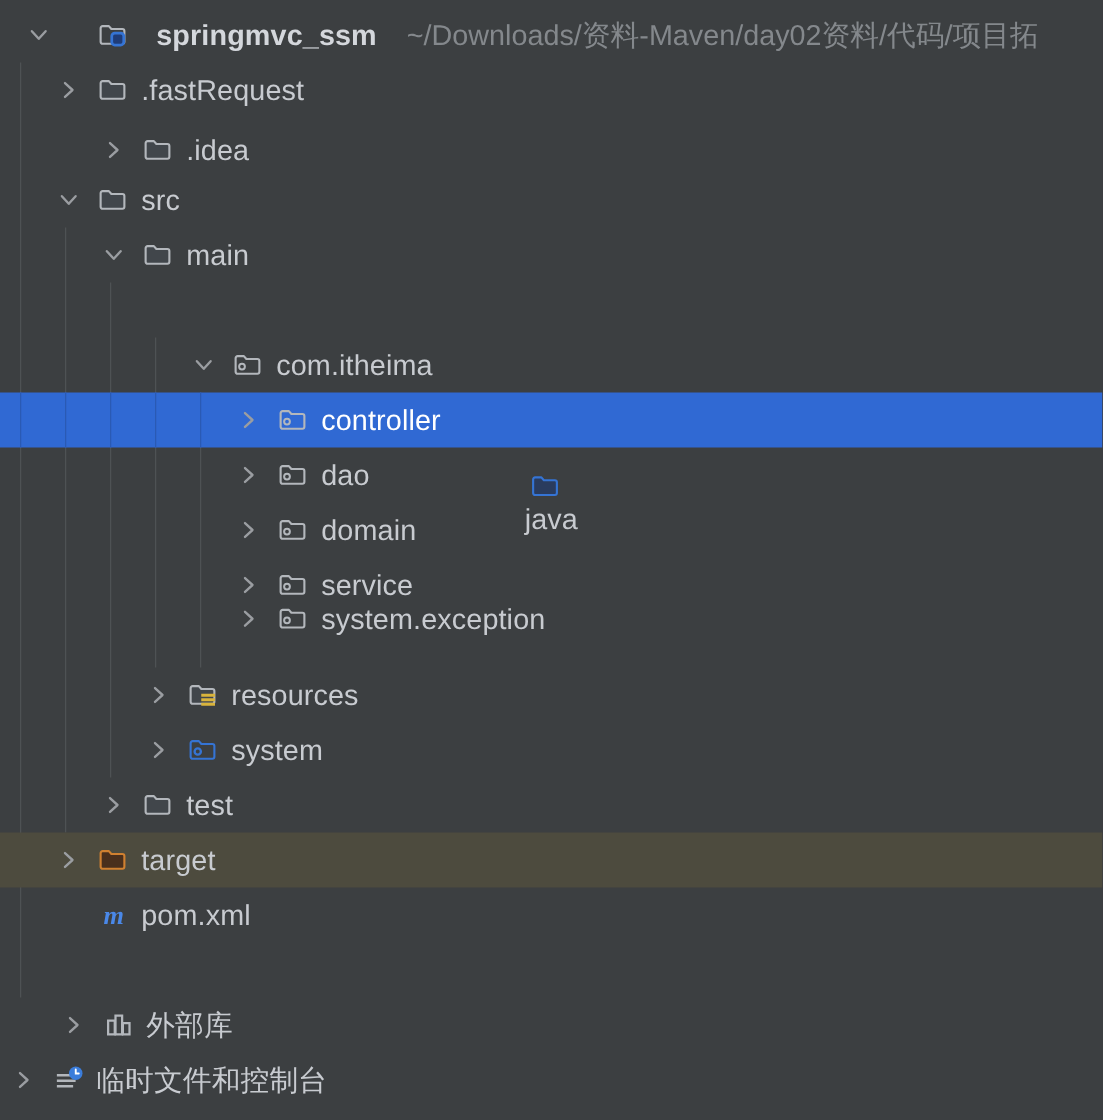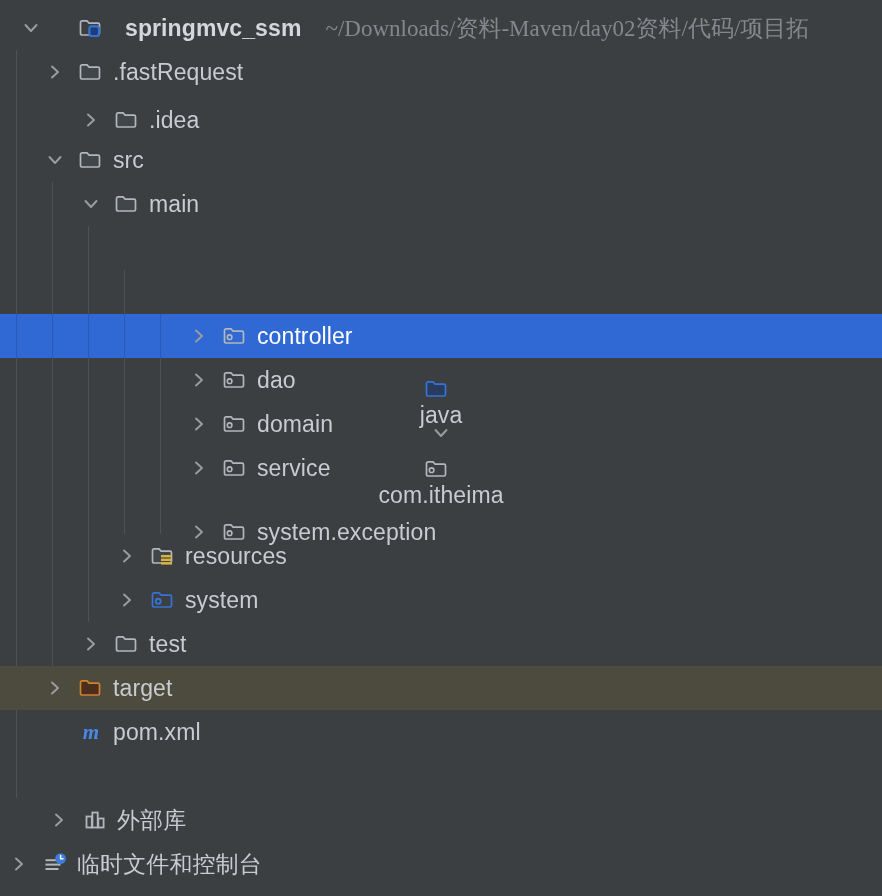--- a/index.html
+++ b/index.html
@@ -79,7 +79,6 @@
     font-size: 23px;
     color: #84888c;
     margin-left: 12px;
-    font-family: Liberation Serif, serif;
   }
   .label.cjk { font-family: "DejaVu Sans", "Liberation Sans", sans-serif; }
 </style>

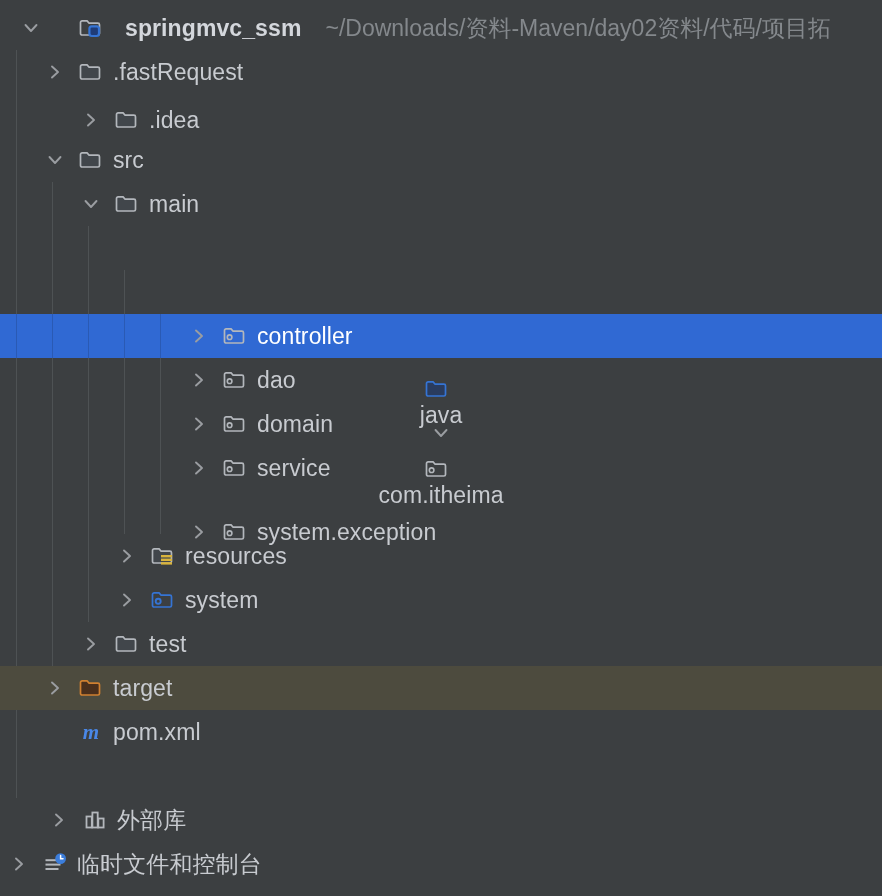--- a/index.html
+++ b/index.html
@@ -185,7 +185,7 @@
       </div>
       <span class="label">java</span>
     </div>
-    <div class="row" style="top: 270px; flex-direction: column;">
+    <div class="row" style="top: 270px;">
       <div style="flex: 0 0 152px;"></div>
       <div class="chev">
         <svg width="22" height="22" viewBox="0 0 22 22">

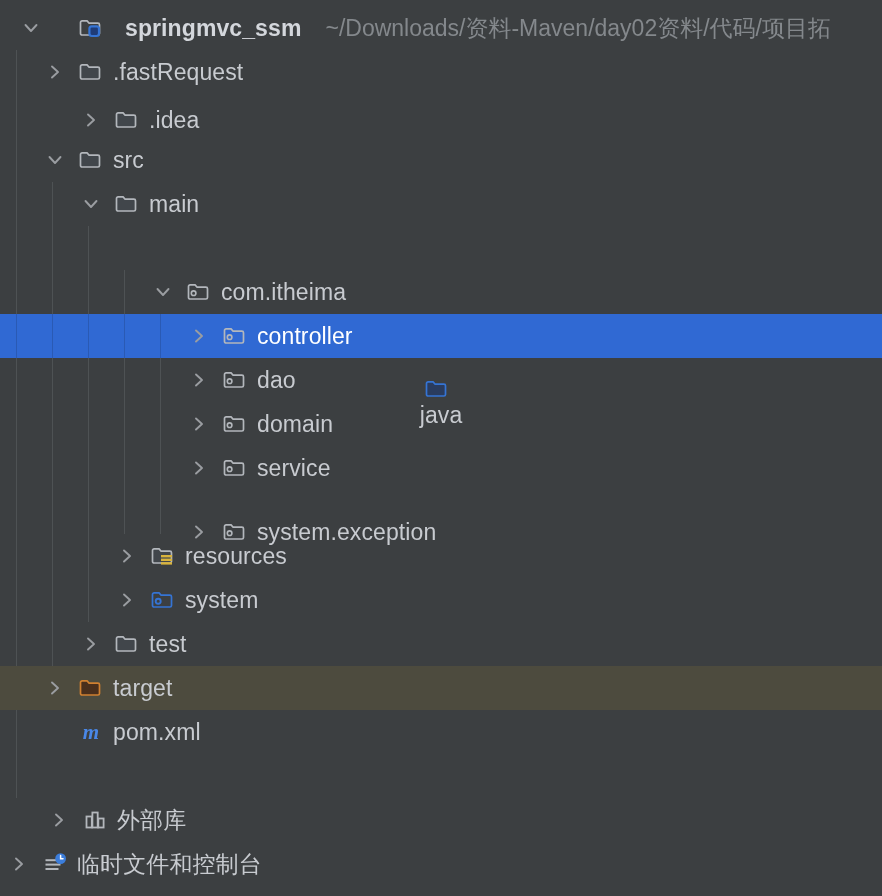--- a/index.html
+++ b/index.html
@@ -270,7 +270,7 @@
       </div>
       <span class="label">service</span>
     </div>
-    <div class="row" style="top: 510px;">
+    <div class="row" style="top: 473px;">
       <div style="flex: 0 0 188px;"></div>
       <div class="chev">
         <svg width="22" height="22" viewBox="0 0 22 22">

